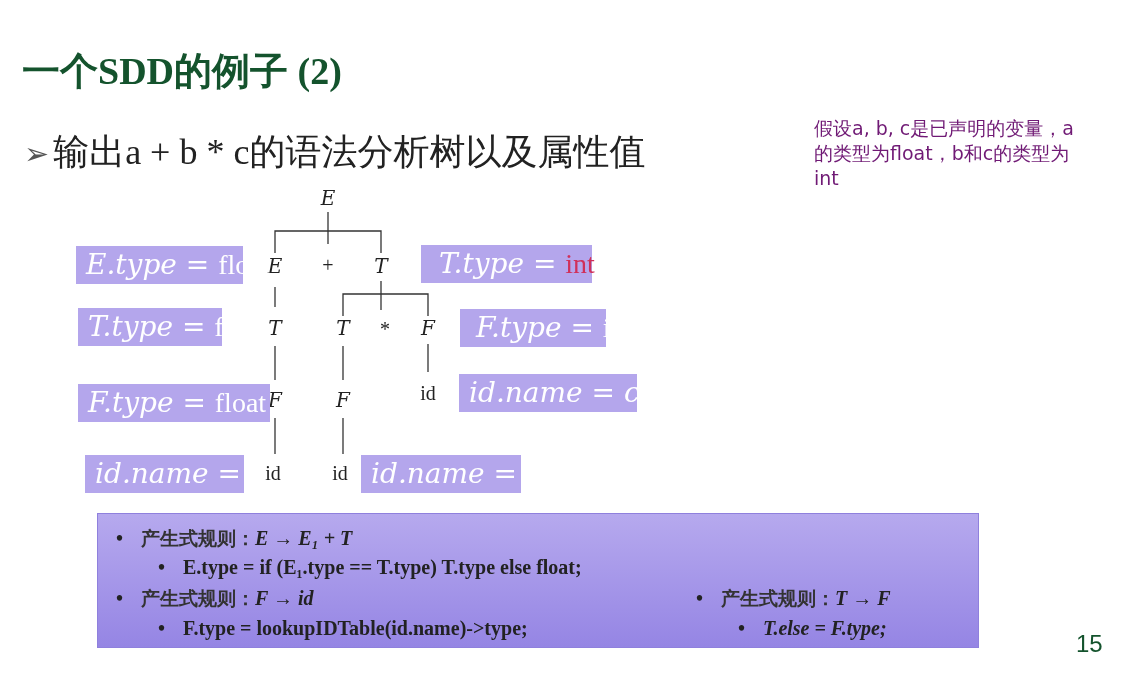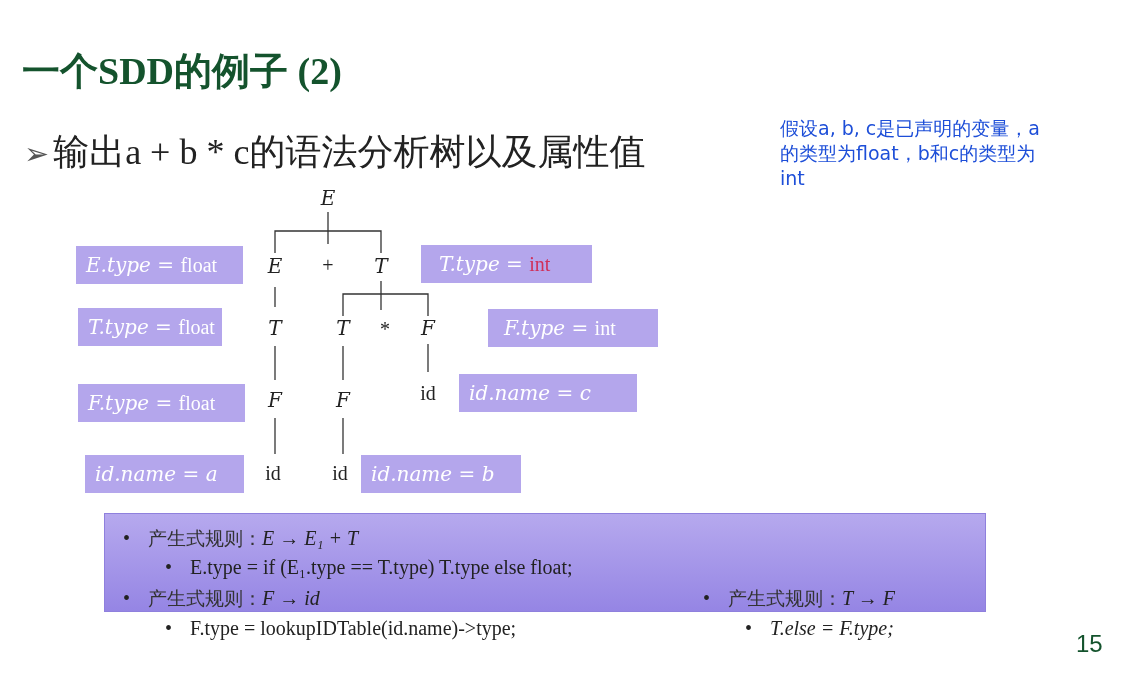--- a/index.html
+++ b/index.html
@@ -11,8 +11,8 @@
               font-family:"DejaVu Sans", "Liberation Sans", sans-serif; font-weight:normal; }
   .subtitle .arrow { color:#555; font-size:30px; margin-right:4px; }
   .subtitle .latin { font-family:"Liberation Serif", serif; }
-  .note { position:absolute; left:780px; top:116px; width:270px; font-size:19px; line-height:25px;
-          color:#1d4ed8; font-family:"DejaVu Sans", "Liberation Sans", sans-serif; }
+  .note { position:absolute; left:814px; top:116px; width:270px; font-size:19px; line-height:25px;
+          color:#701a75; font-family:"DejaVu Sans", "Liberation Sans", sans-serif; }
   .tree-svg { position:absolute; left:0; top:0; }
   .node { position:absolute; font-size:20px; color:#222; font-style:italic;
           font-family:"DejaVu Serif", "Liberation Serif", serif; transform:translateX(-50%); }

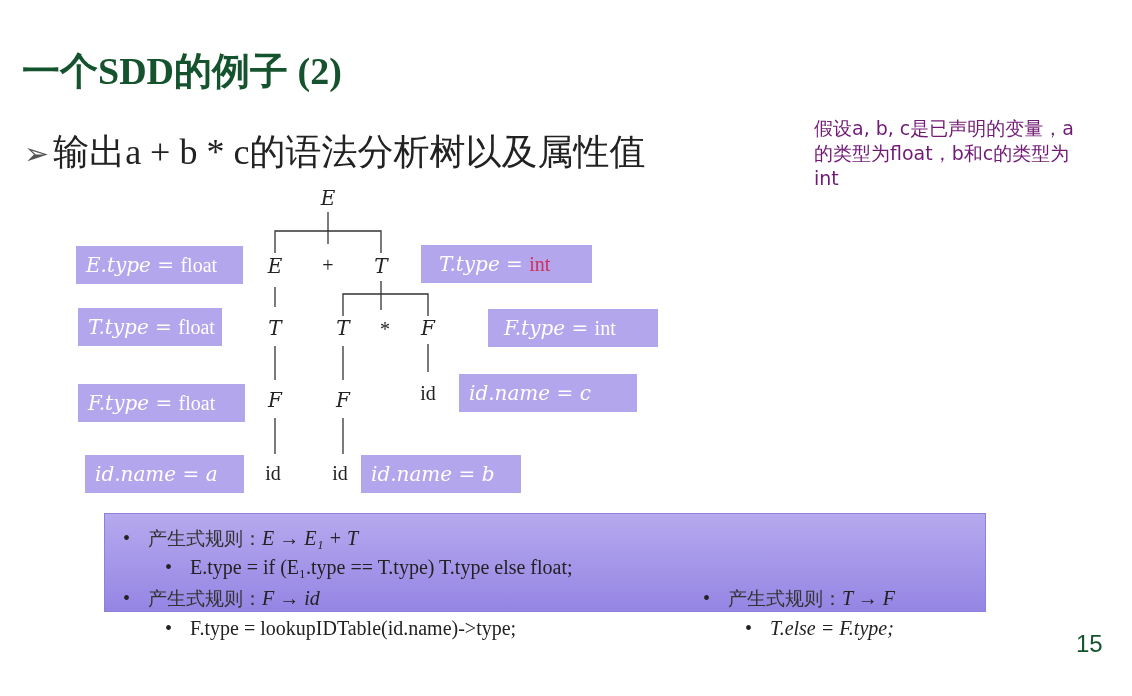--- a/index.html
+++ b/index.html
@@ -17,7 +17,7 @@
   .node { position:absolute; font-size:20px; color:#222; font-style:italic;
           font-family:"DejaVu Serif", "Liberation Serif", serif; transform:translateX(-50%); }
   .node.plain { font-style:normal; font-family:"Liberation Serif", serif; }
-  .attr { position:absolute; background:#b4a6ec; color:#ffffff; font-size:20px; height:38px;
+  .attr { position:absolute; background:#b4a6ec; color:#ffffff; font-size:28px; height:38px;
           line-height:38px; padding:0 10px; box-sizing:border-box;
           font-family:"DejaVu Serif", "Liberation Serif", serif; white-space:nowrap; }
   .attr .ital { font-style:italic; }

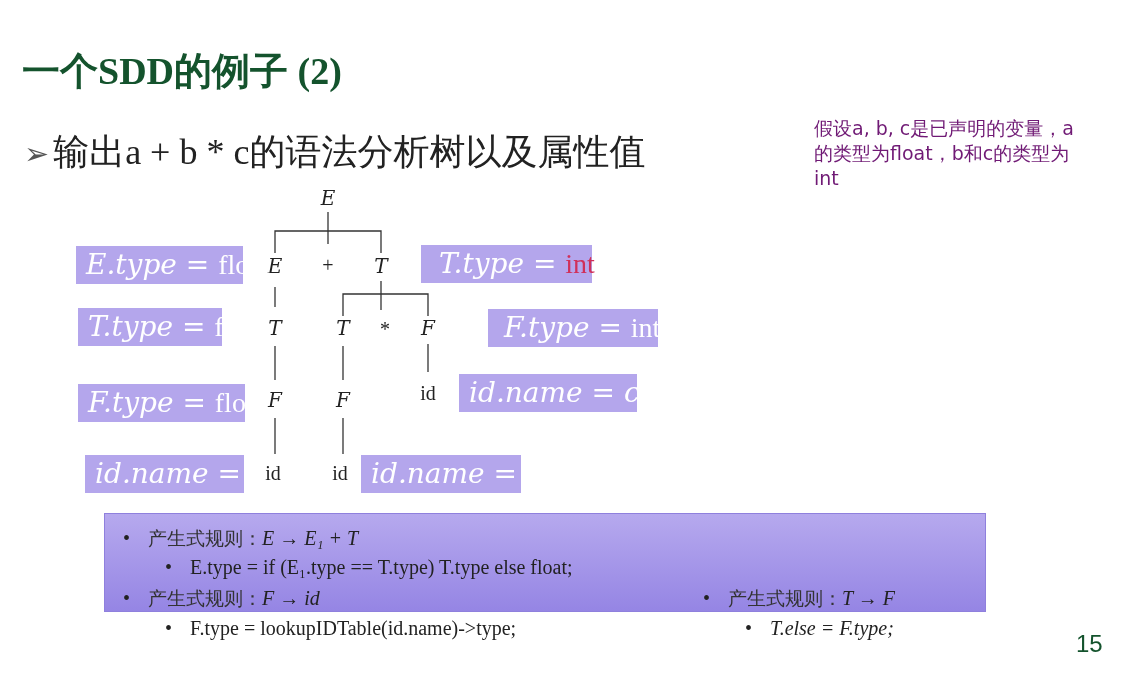--- a/index.html
+++ b/index.html
@@ -87,7 +87,7 @@
 <div class="attr" style="left:78px; top:308px; width:144px;">
   <span class="ital">T.type</span><span> = </span><span class="val">float</span>
 </div>
-<div class="attr" style="left:460px; top:309px; width:170px; padding-left:16px;margin-left:28px;">
+<div class="attr" style="left:460px; top:309px; width:146px; padding-left:16px;">
   <span class="ital">F.type</span><span> = </span><span class="val">int</span>
 </div>
 <div class="attr" style="left:78px; top:384px; width:167px;">

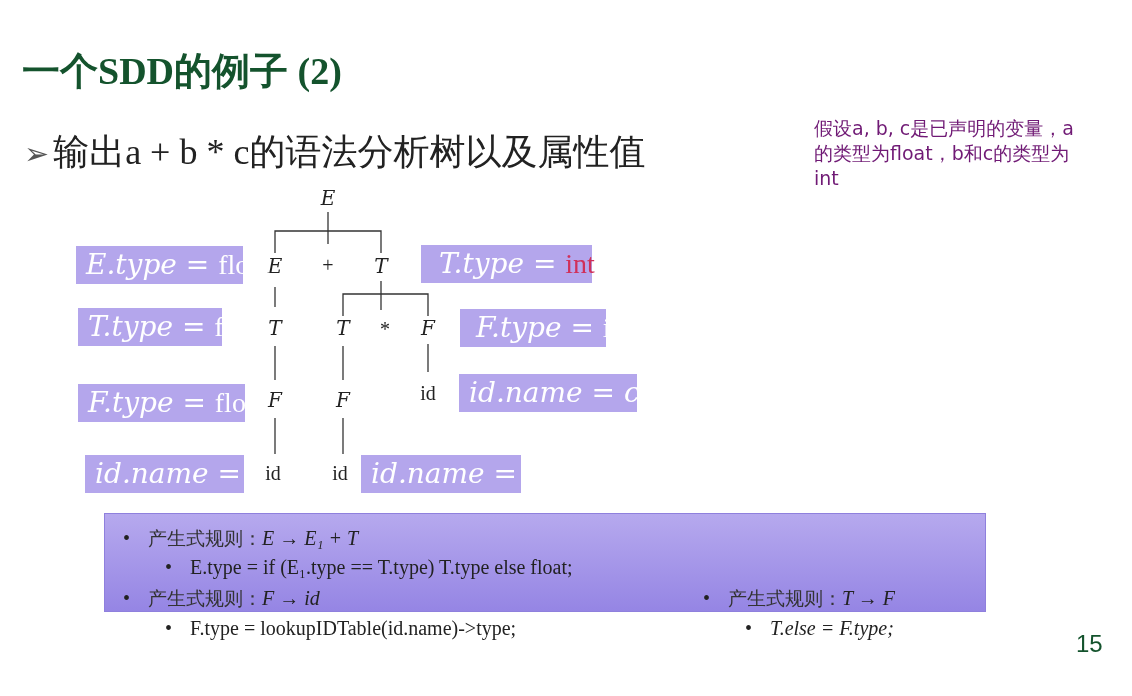--- a/index.html
+++ b/index.html
@@ -90,7 +90,7 @@
 <div class="attr" style="left:460px; top:309px; width:146px; padding-left:16px;">
   <span class="ital">F.type</span><span> = </span><span class="val">int</span>
 </div>
-<div class="attr" style="left:78px; top:384px; width:167px;">
+<div class="attr" style="left:78px; top:384px; width:192px;">
   <span class="ital">F.type</span><span> = </span><span class="val">float</span>
 </div>
 <div class="attr" style="left:459px; top:374px; width:178px;">

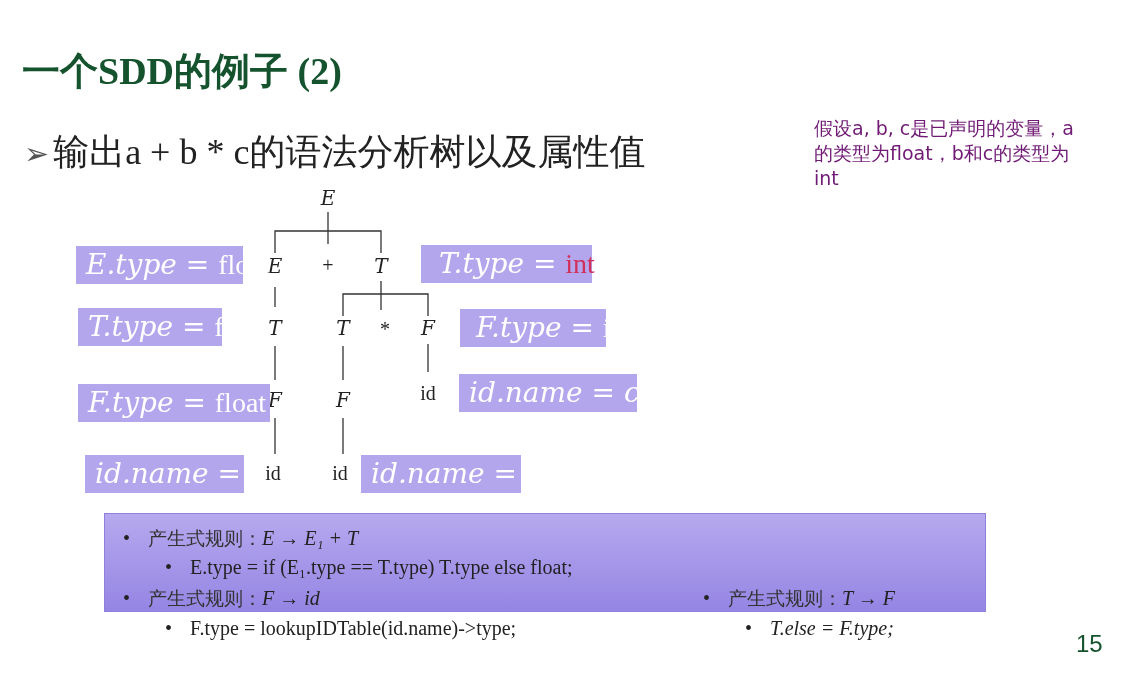--- a/index.html
+++ b/index.html
@@ -23,9 +23,9 @@
   .attr .ital { font-style:italic; }
   .attr .val { font-family:"Liberation Serif", serif; }
   .attr .val.red { color:#d0305a; }
-  .rules { position:absolute; left:104px; top:513px; width:882px; height:99px;
+  .rules { position:absolute; left:97px; top:513px; width:882px; height:135px;
            background:linear-gradient(#b6a9ee, #9585e4); border:1px solid #8f80dd;
-           box-sizing:border-box; color:#222; font-family:"Liberation Serif", serif; font-size:20px; }
+           box-sizing:border-box; color:#222; font-family:"Liberation Serif", serif; font-size:20px;font-weight:bold; }
   .rule { position:absolute; white-space:nowrap; }
   .rule .bullet { display:inline-block; width:20px; }
   .rule .cjk { font-family:"DejaVu Sans", sans-serif; font-size:19px; color:#333; }

